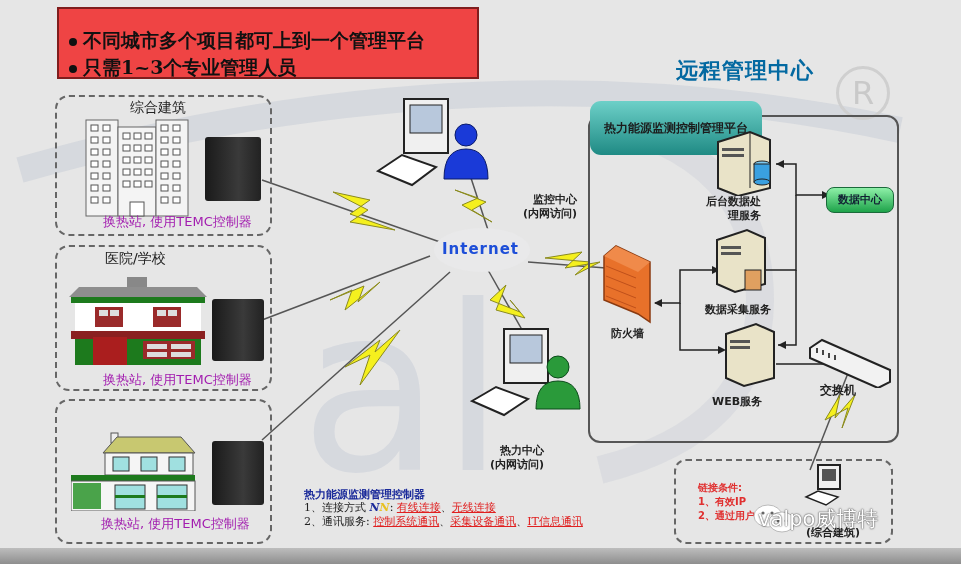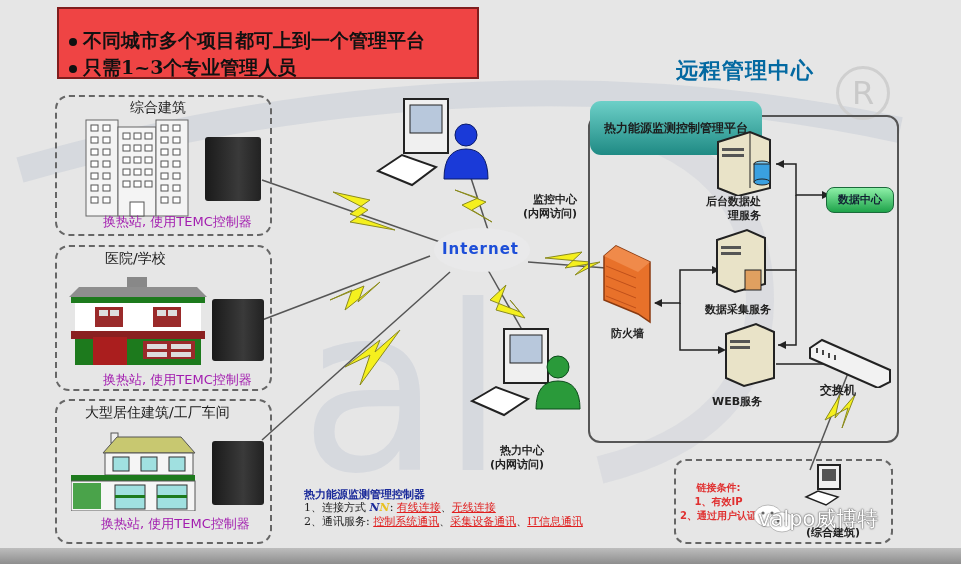--- a/index.html
+++ b/index.html
@@ -165,7 +165,6 @@
 </div>
 
 <div class="abs site-box" style="left:55px;top:399px;width:217px;height:145px;">
-  <div class="abs site-title" style="left:28px;top:3px;">大型居住建筑/工厂车间</div>
   <svg width="140" height="80" style="left:14px;top:30px;">
     <rect x="40" y="2" width="7" height="10" fill="#eee" stroke="#555"></rect>
     <polygon points="32,22 46,6 110,6 124,22" fill="#c8c870" stroke="#555"></polygon>

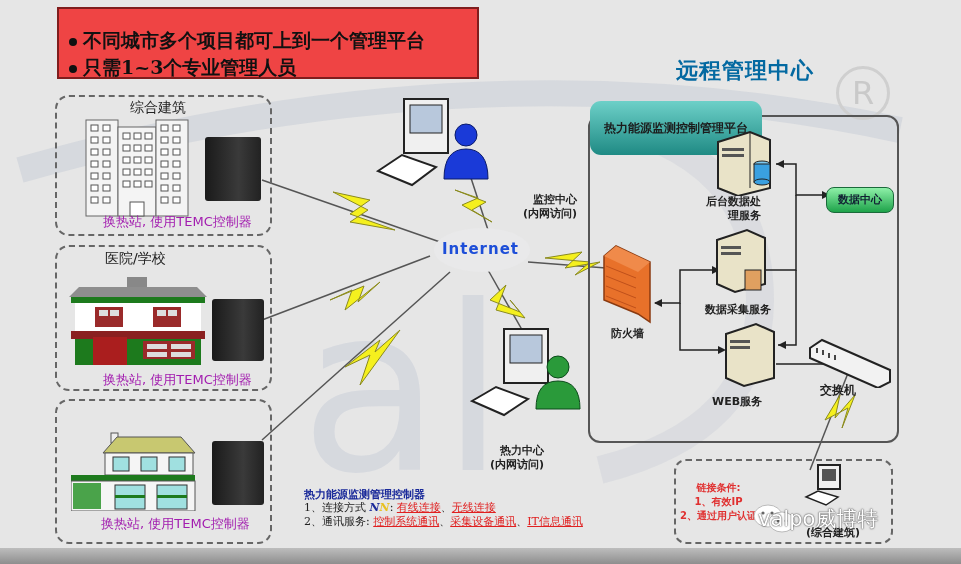--- a/index.html
+++ b/index.html
@@ -271,7 +271,7 @@
 <div class="abs label" style="left:820px;top:382px;font-size:12px;">交换机</div>
 
 <div class="abs ext-box">
-  <div class="abs" style="left:4px;top:20px;text-align:center;">
+  <div class="abs" style="left:22px;top:20px;">
     <div class="ext-cond">链接条件:</div>
     <div class="ext-cond">1、有效IP</div>
     <div class="ext-cond">2、通过用户认证</div>

